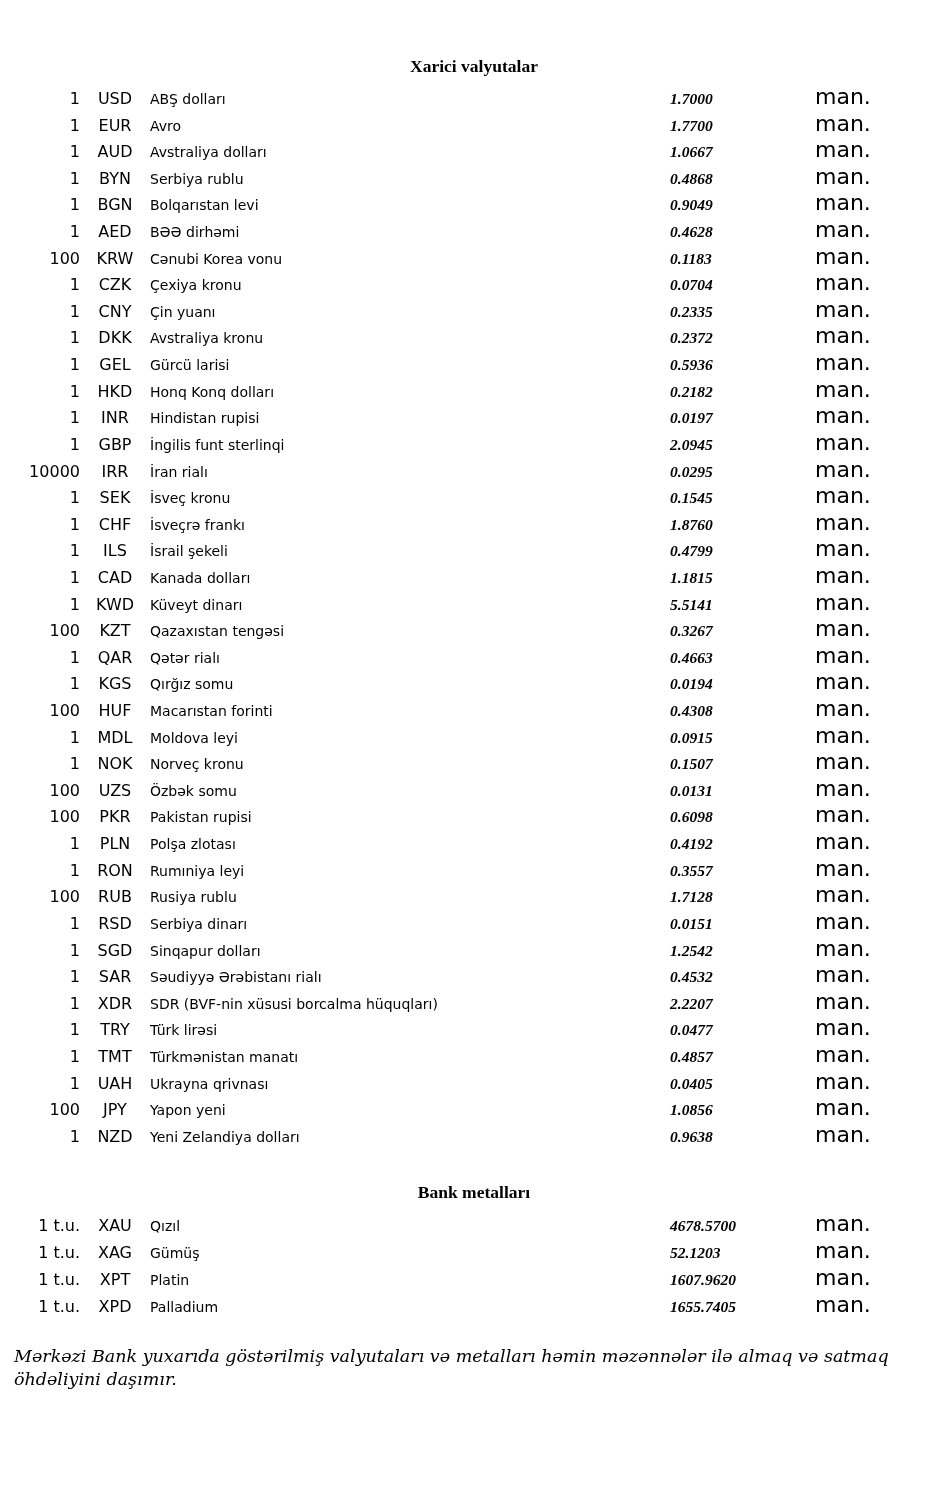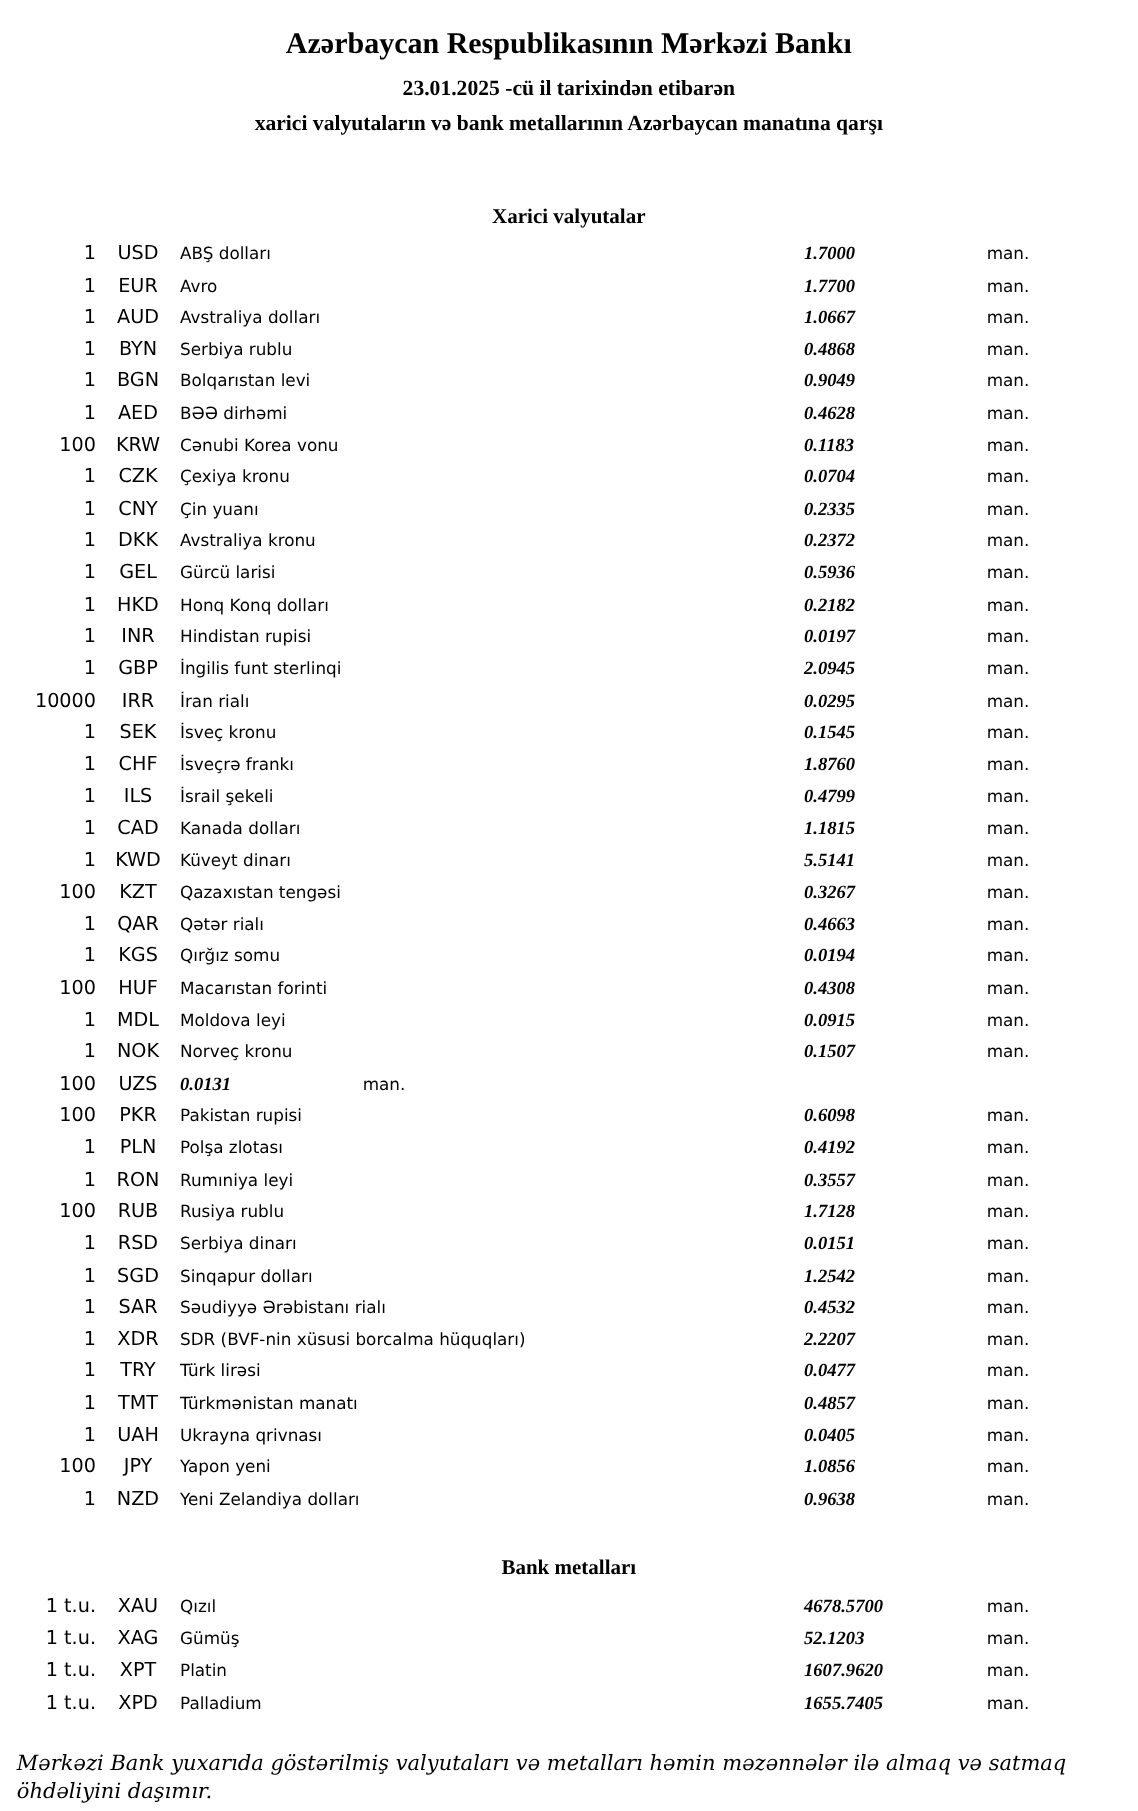--- a/index.html
+++ b/index.html
@@ -108,11 +108,6 @@
 
 <div class="page">
 
-  <div class="header">
-    <div class="title">Azərbaycan Respublikasının Mərkəzi Bankı</div>
-    <div class="date-line">23.01.2025 -cü il tarixindən etibarən</div>
-    <div class="subtitle">xarici valyutaların və bank metallarının Azərbaycan manatına qarşı</div>
-  </div>
 
   <div class="section-heading currencies-heading">Xarici valyutalar</div>
 

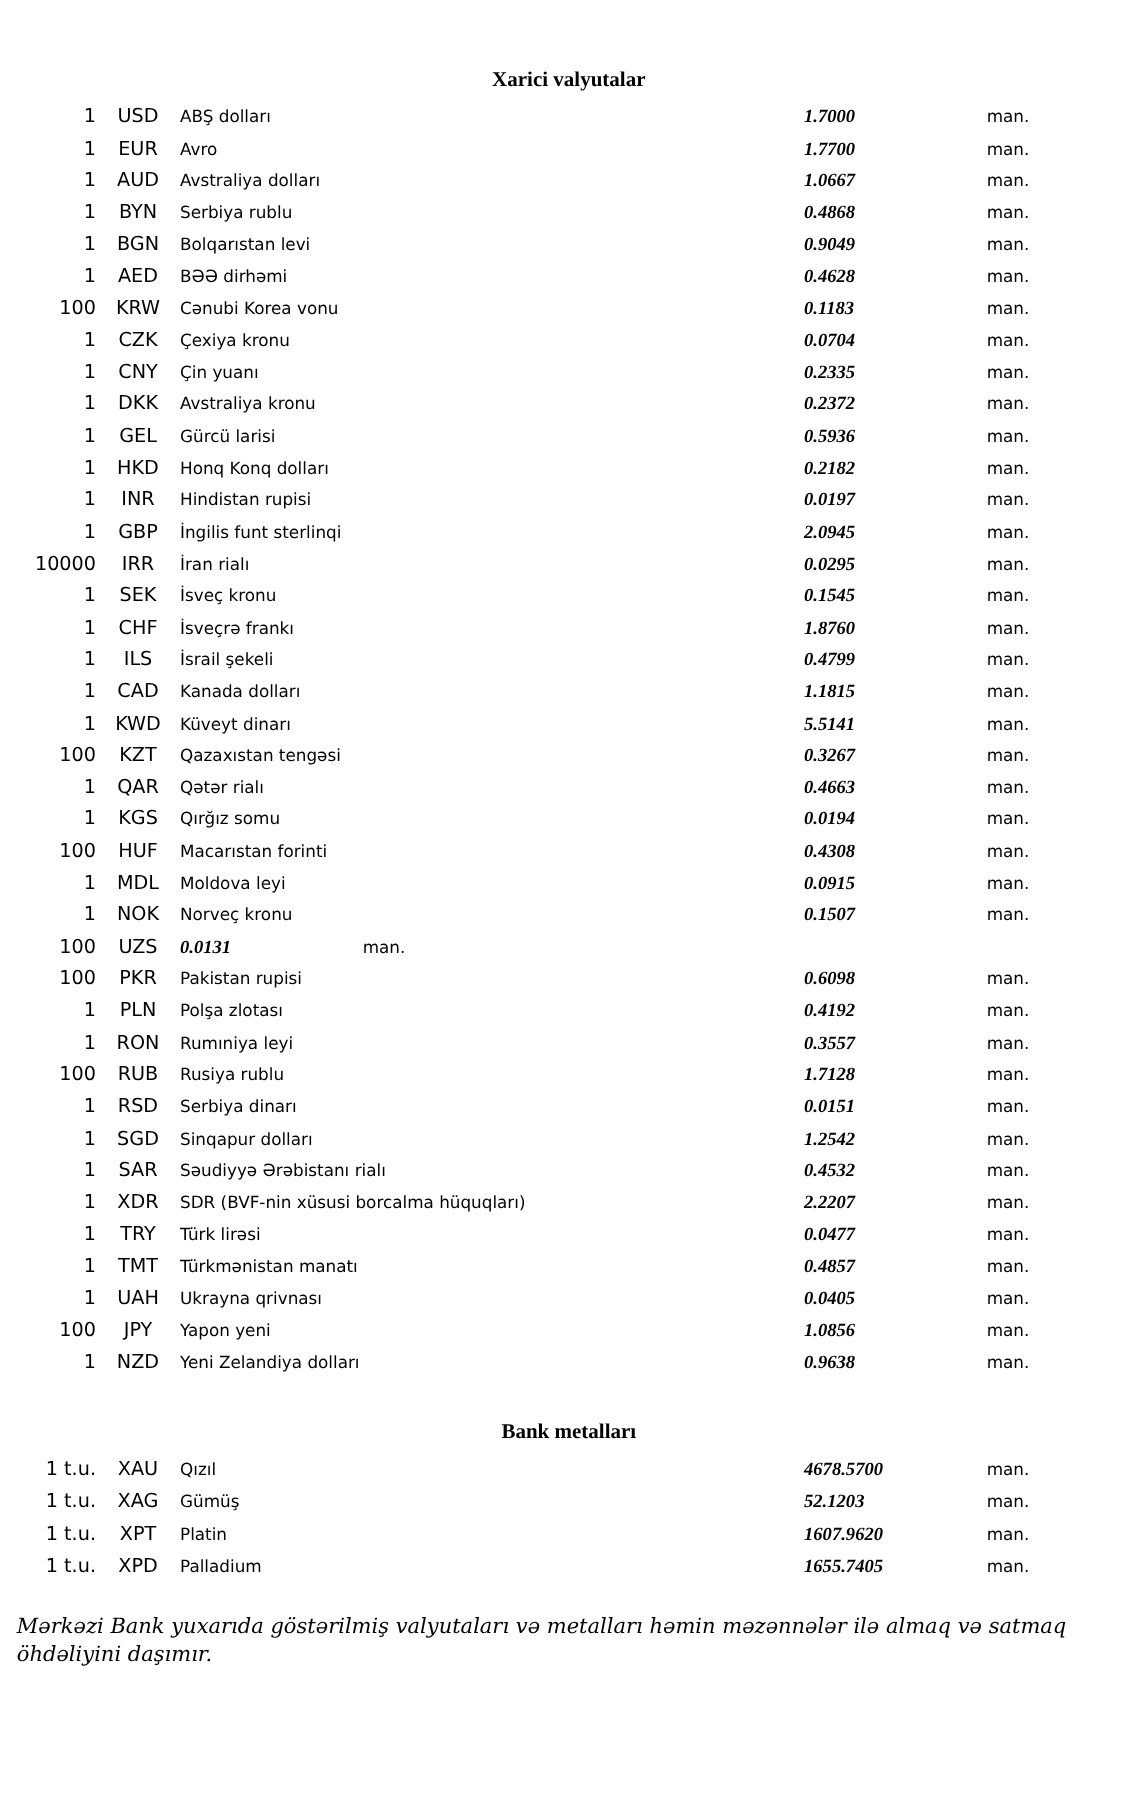--- a/index.html
+++ b/index.html
@@ -91,8 +91,8 @@
   .unit {
     width: 50px;
     margin-left: 15px;
-    text-align: center;
-    font-size: 14px;
+    text-align: right;
+    font-size: 22px;
   }
   .footer-note {
     margin-top: 26px;

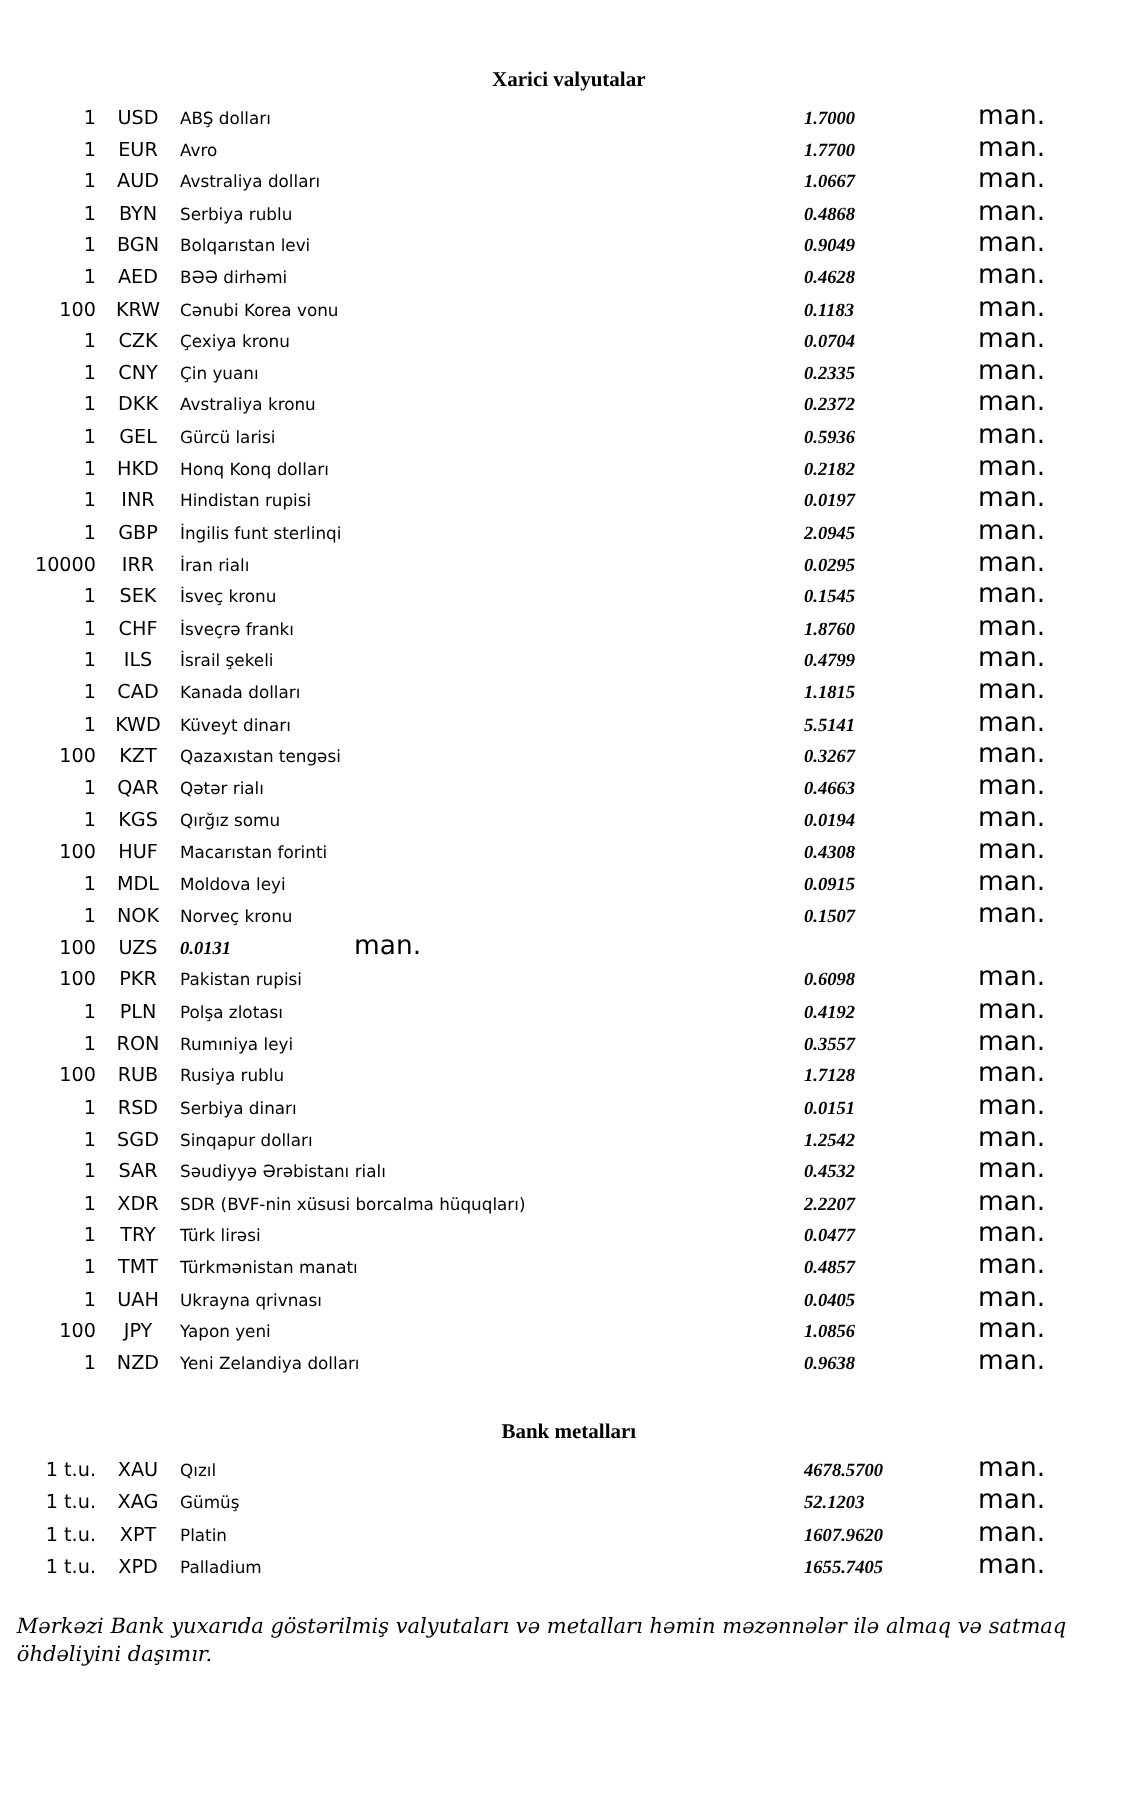--- a/index.html
+++ b/index.html
@@ -324,6 +324,7 @@
       <div class="row">
         <span class="qty">100</span>
         <span class="code">UZS</span>
+        <span class="name">Özbək somu</span>
         <span class="rate">0.0131</span>
         <span class="unit">man.</span>
       </div>

